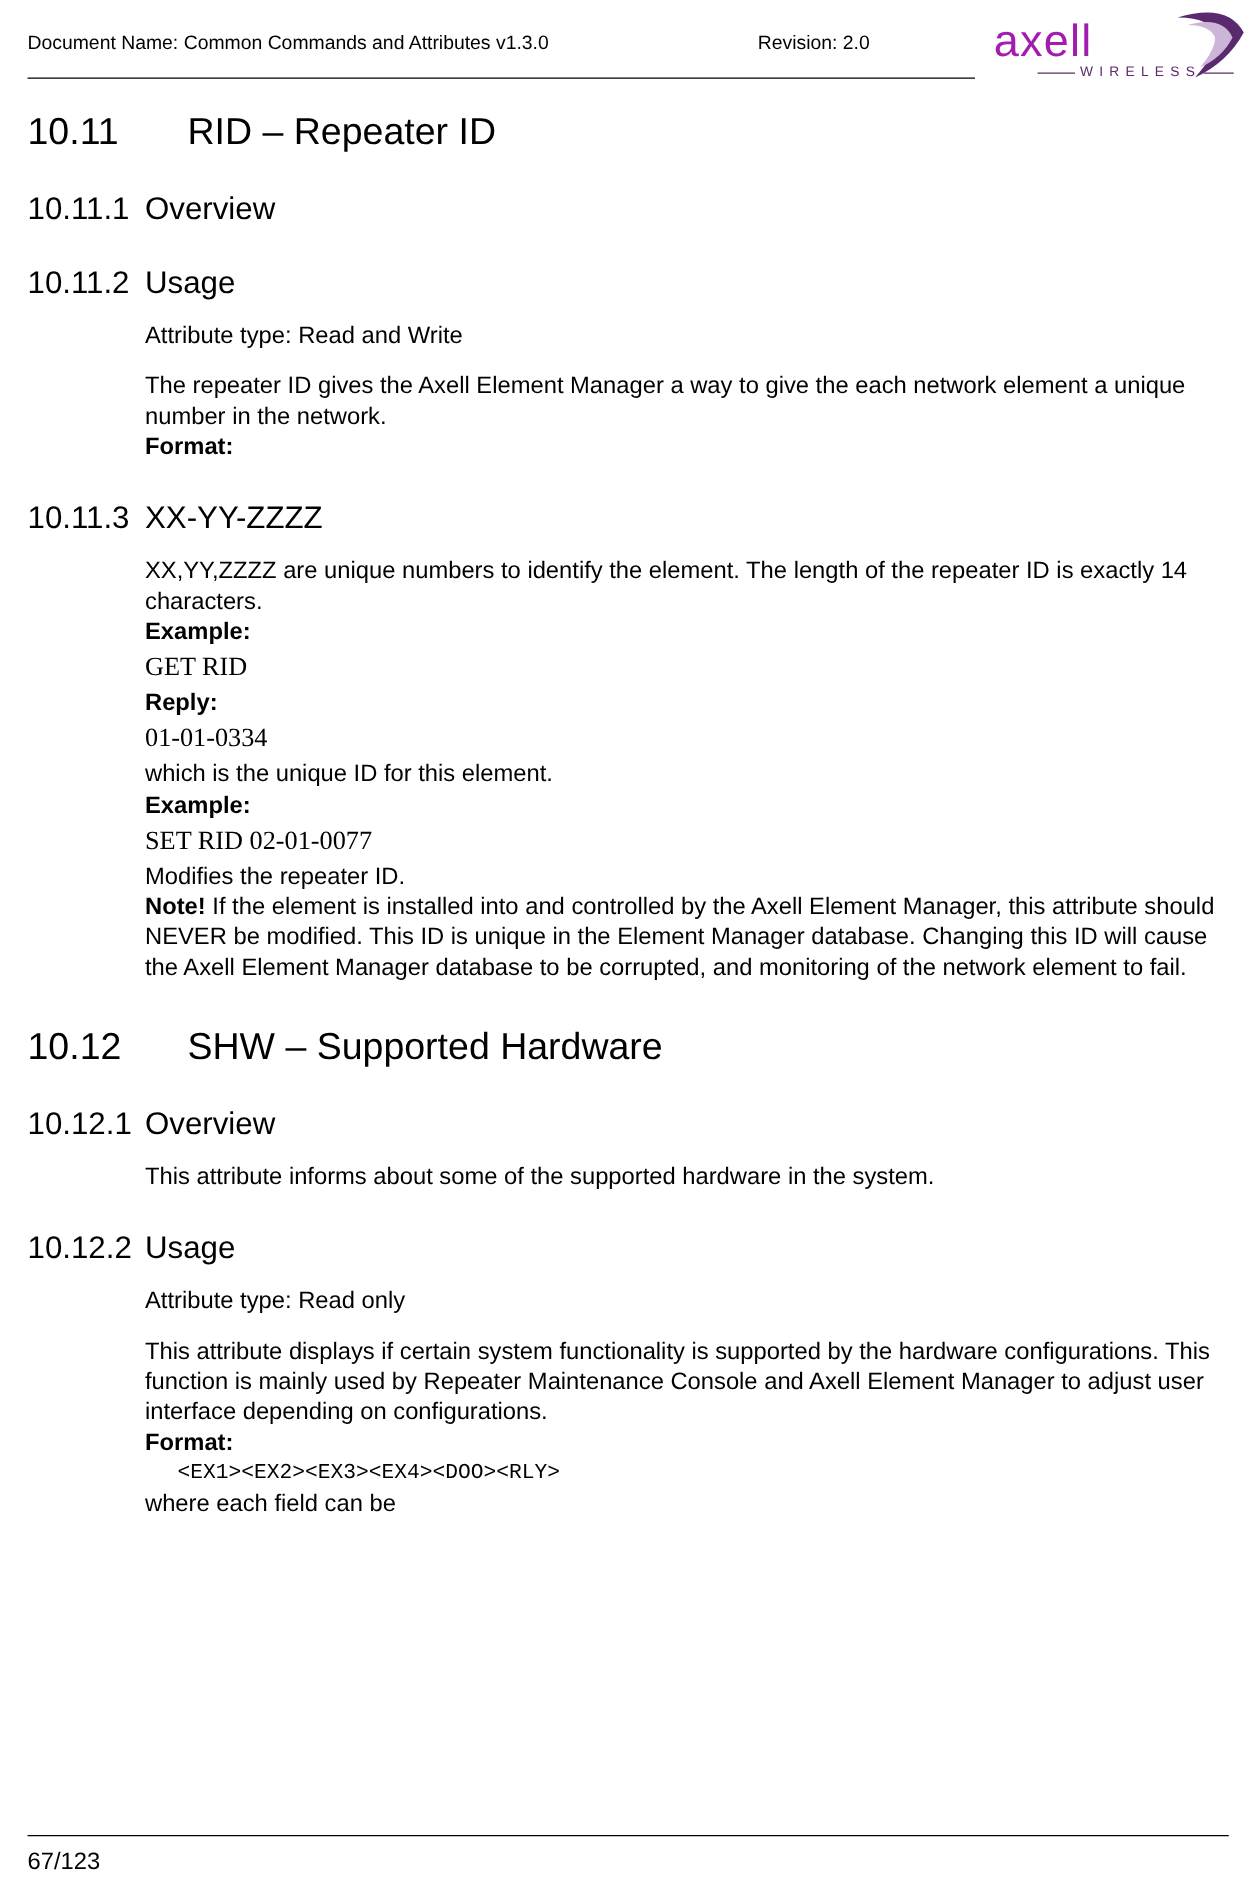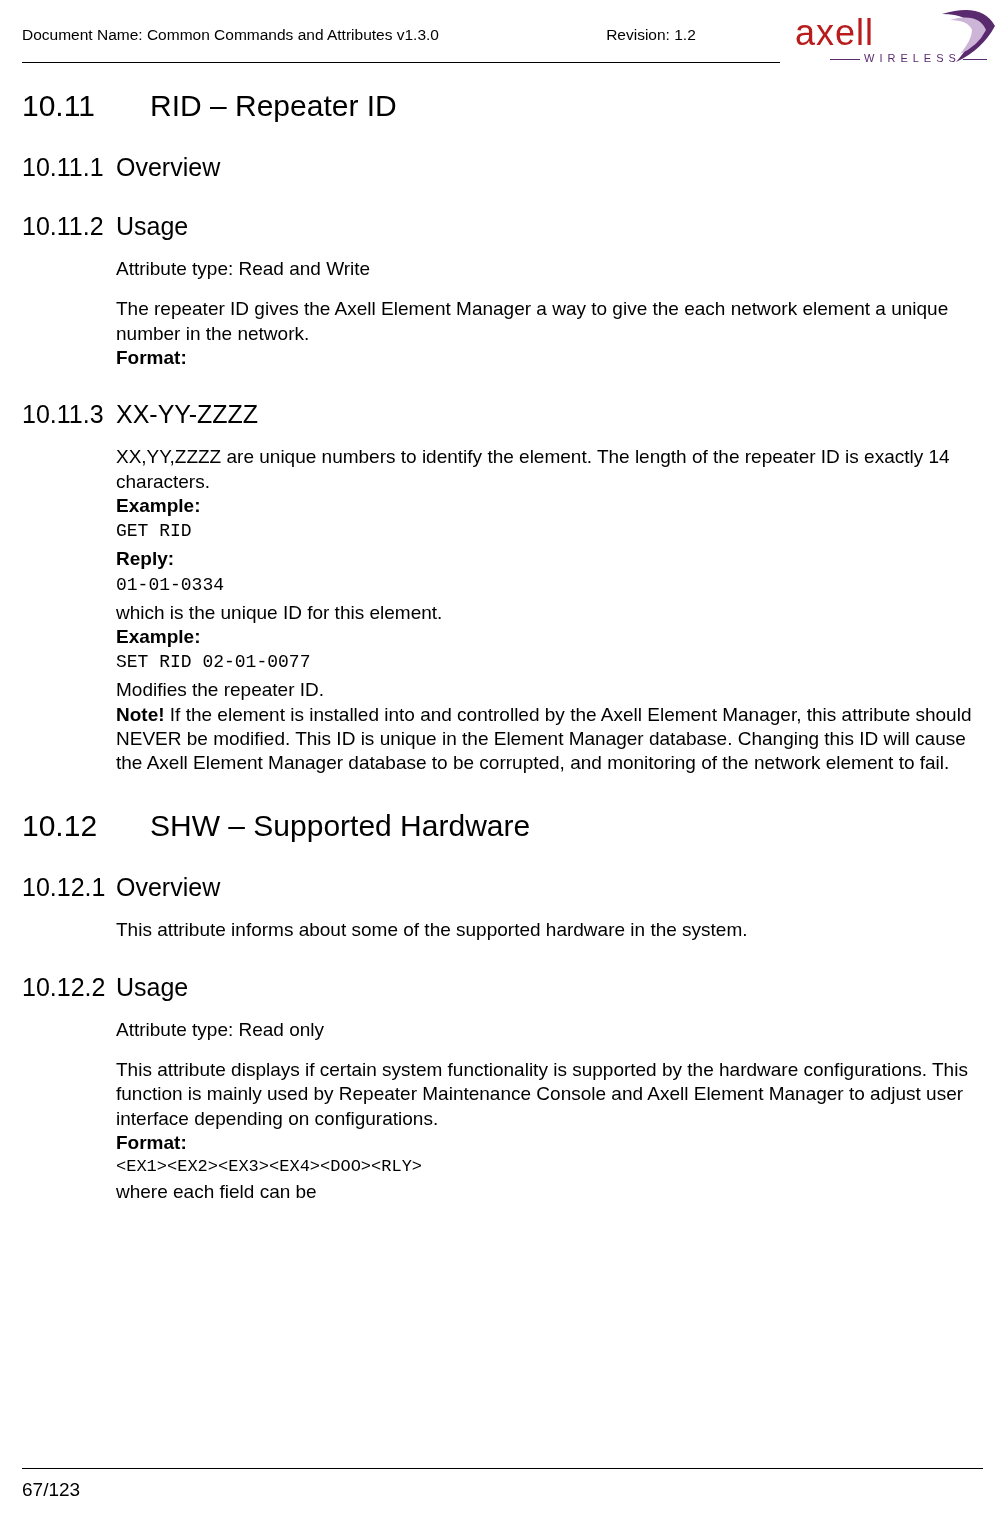--- a/index.html
+++ b/index.html
@@ -162,7 +162,7 @@
       <span>Document Name: </span><span>Common Commands and Attributes v1.3.0</span>
     </div>
     <div class="header-mid">
-      <span>Revision: </span><span>1.2</span>
+      <span>Revision: </span><span>2.0</span>
     </div>
     <div style="width:210px"></div>
   </div>

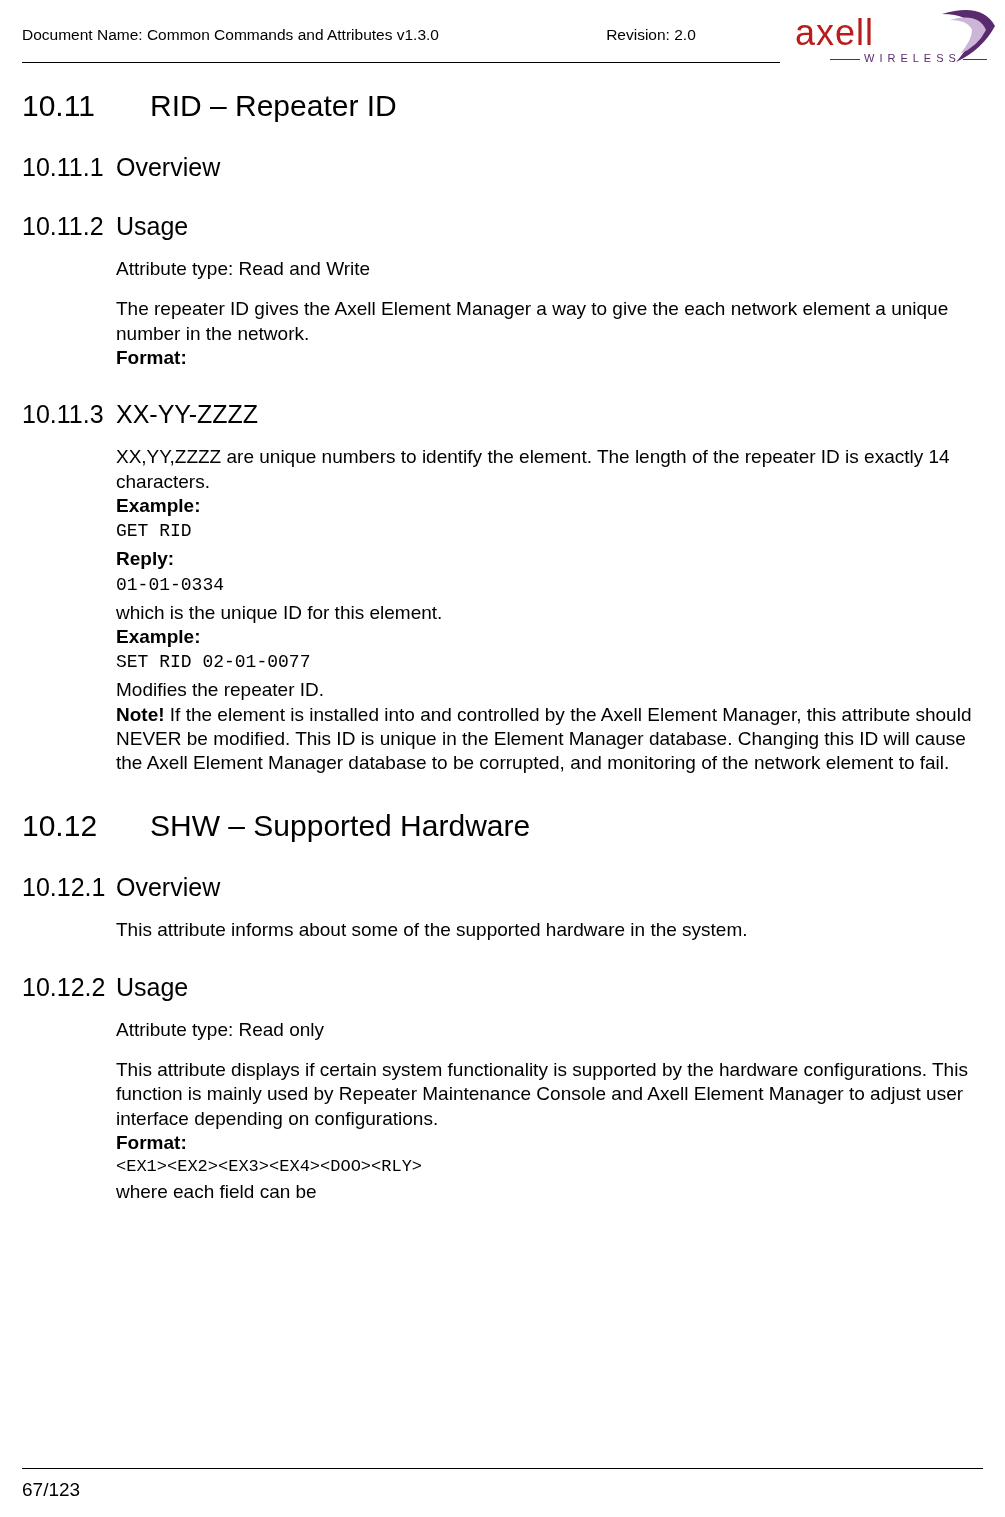--- a/index.html
+++ b/index.html
@@ -56,7 +56,7 @@
       font-family: Arial, sans-serif;
       font-size: 36px;
       letter-spacing: 1px;
-      color: #b91c1c;
+      color: #a21caf;
       font-weight: 400;
       position: absolute;
       left: 0;

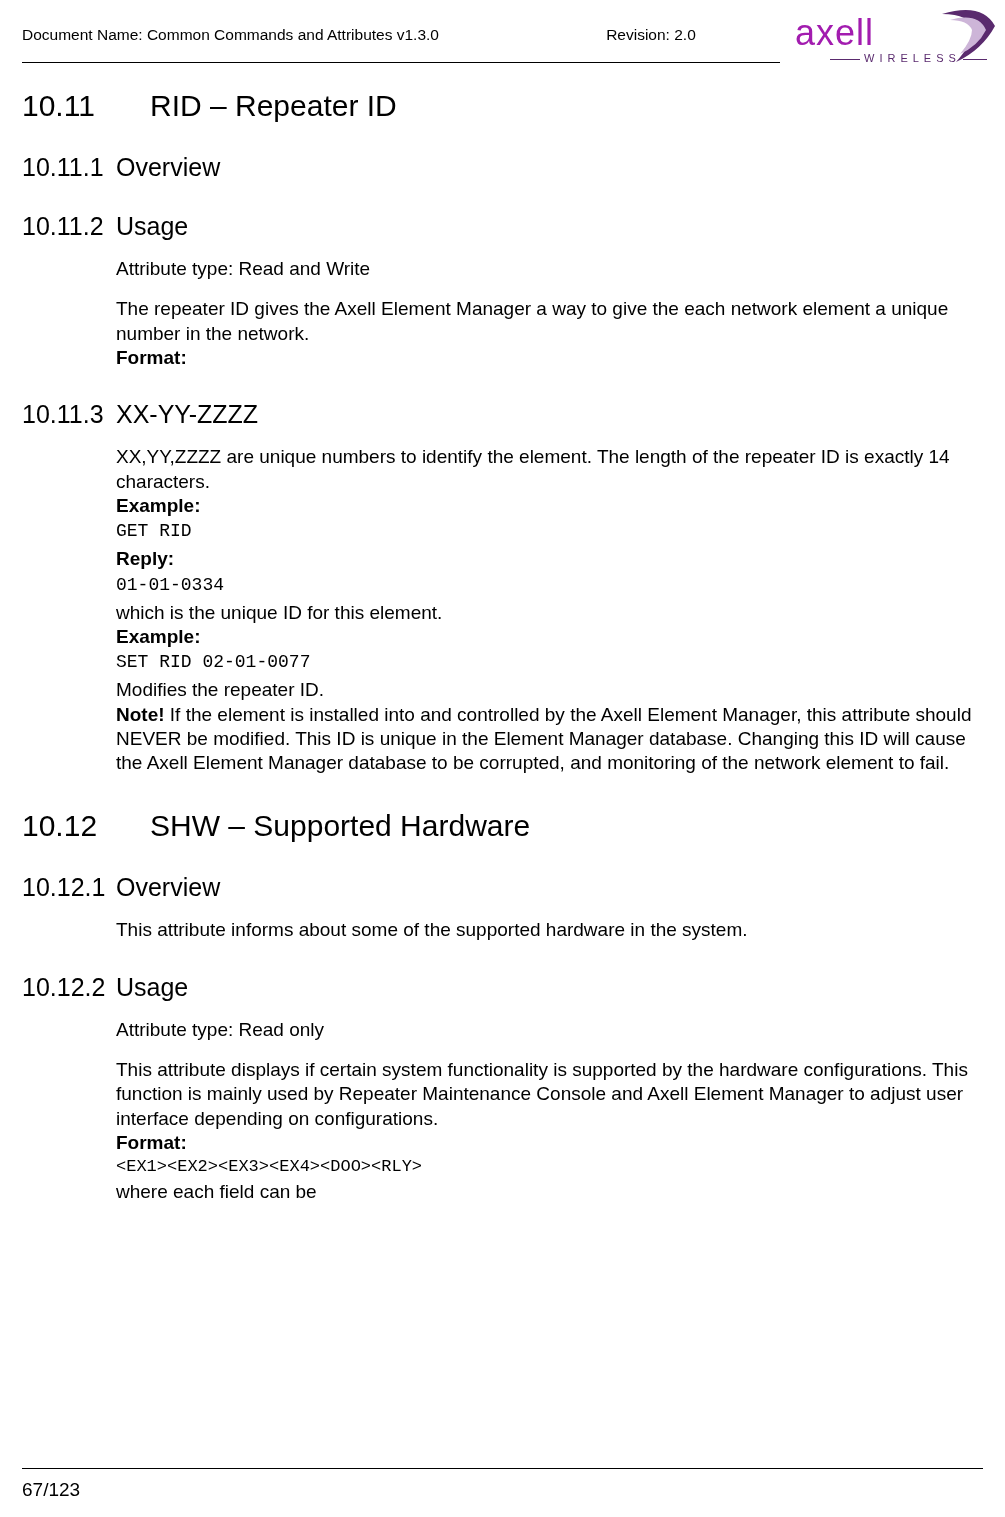--- a/index.html
+++ b/index.html
@@ -125,8 +125,8 @@
       font-weight: 700;
     }
     .mono {
-      font-family: Liberation Mono, monospace;
-      font-size: 18px;
+      font-family: Liberation Serif, serif;
+      font-size: 21px;
       line-height: 1.28;
       margin-top: 2px;
     }

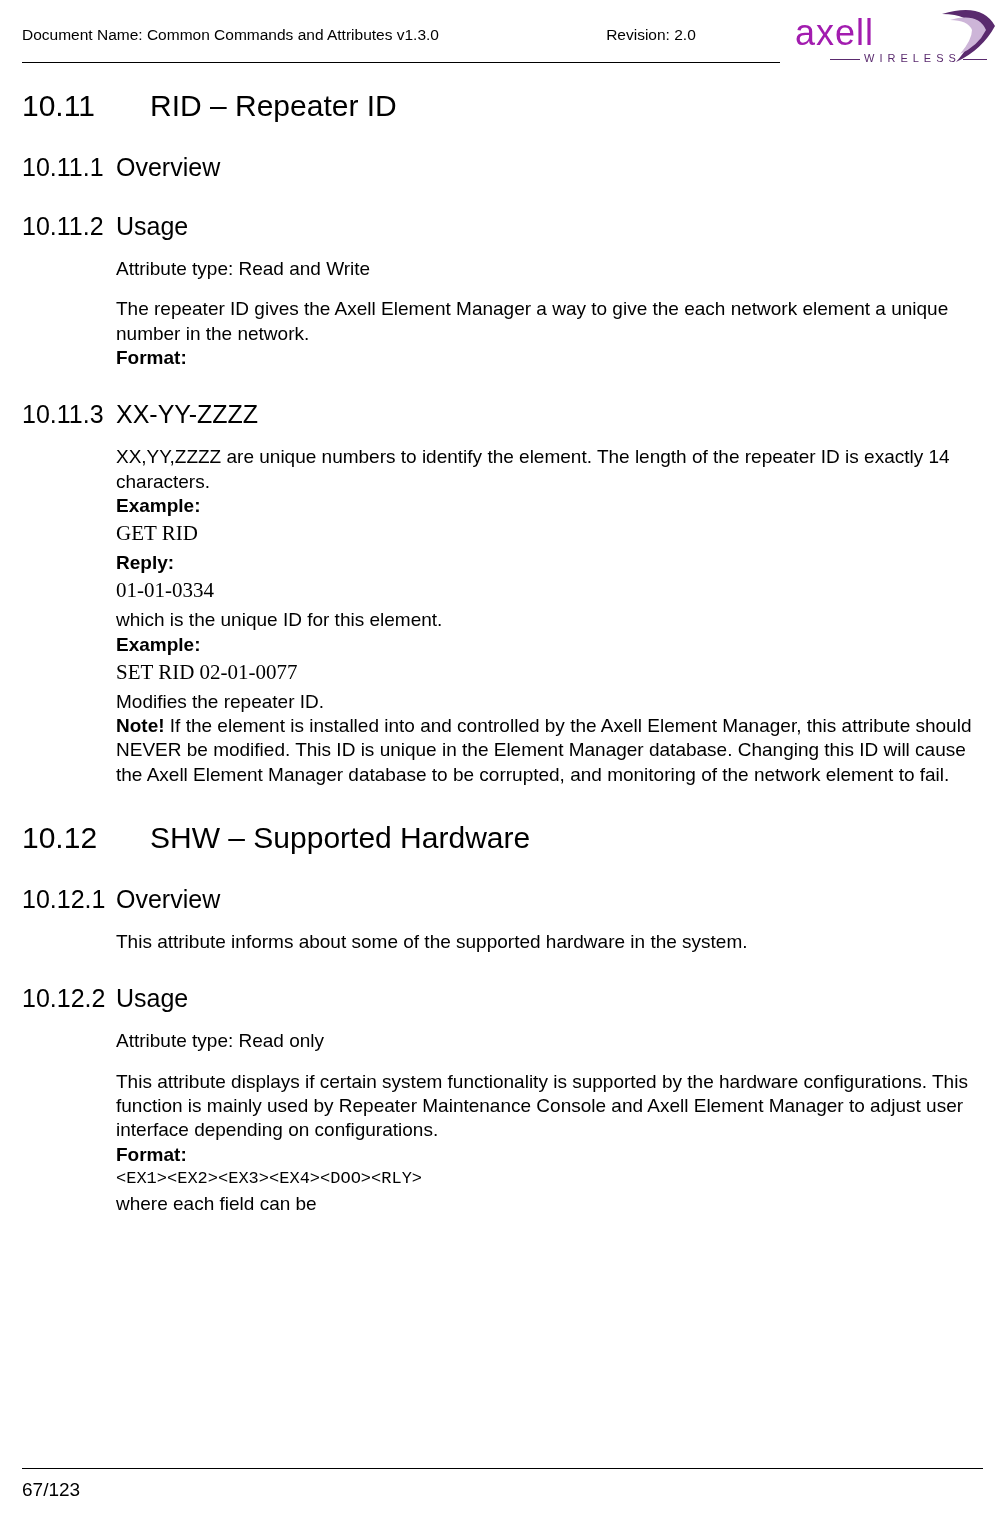--- a/index.html
+++ b/index.html
@@ -150,6 +150,7 @@
       font-family: "Courier New", monospace;
       font-size: 17px;
       margin-top: 2px;
+      margin-left: 26px;
     }
   </style>
 </head>

